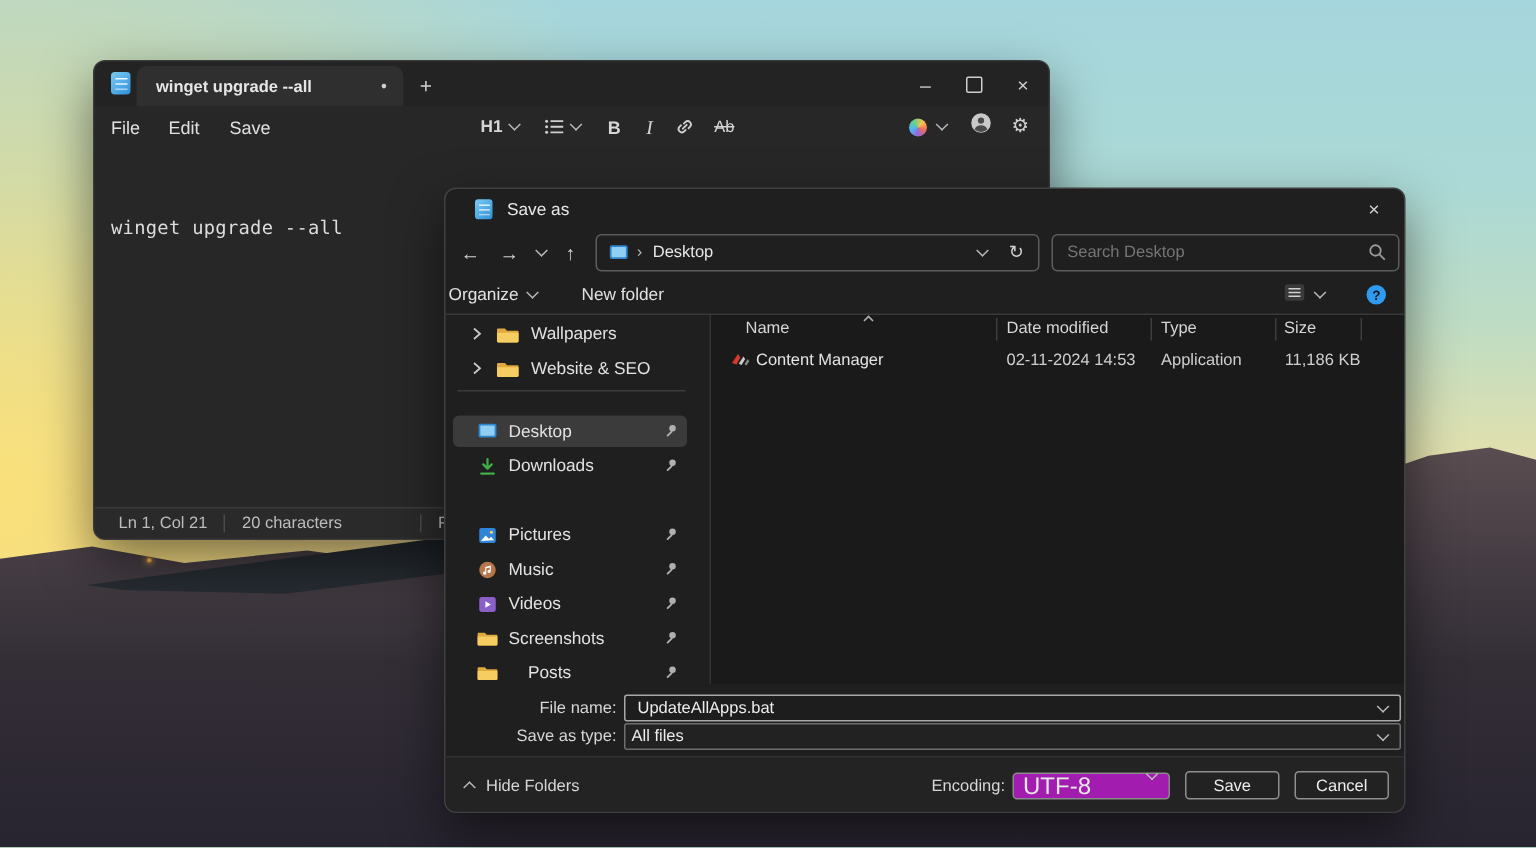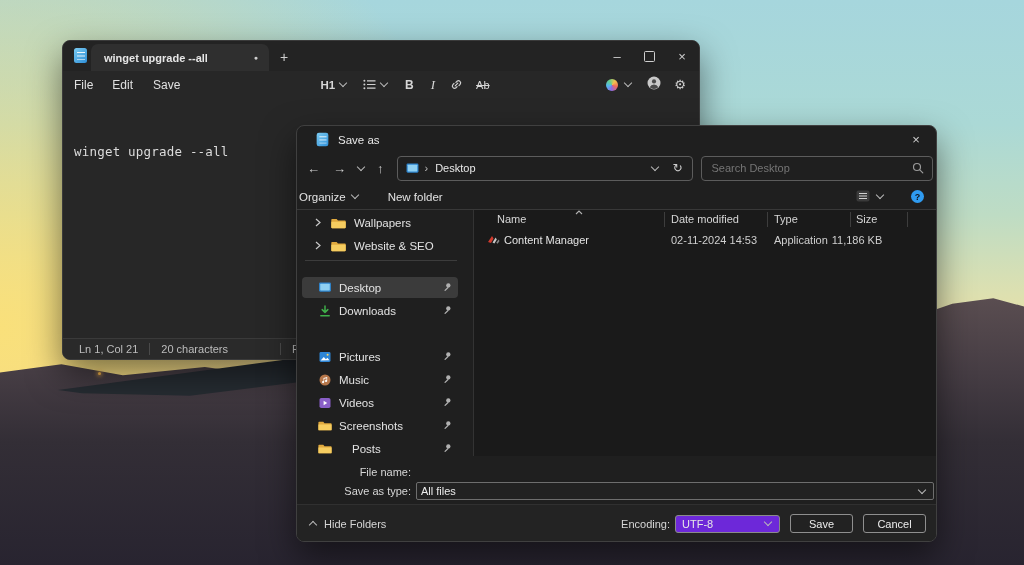--- a/index.html
+++ b/index.html
@@ -206,7 +206,7 @@
     <span class="t11" style="position:absolute;left:27px;top:4px;color:#e4e4e4">Content Manager</span>
     <span class="t11" style="position:absolute;left:194px;top:4px;color:#cfcfcf">02-11-2024 14:53</span>
     <span class="t11" style="position:absolute;left:297px;top:4px;color:#cfcfcf">Application</span>
-    <span class="t11" style="position:absolute;left:330px;top:4px;width:100px;text-align:center;color:#cfcfcf">11,186 KB</span>
+    <span class="t11" style="position:absolute;left:330px;top:4px;width:100px;text-align:right;color:#cfcfcf">11,186 KB</span>
   </div>
 
   <div class="abs" style="left:0;top:84px;width:176px;height:246px;overflow:hidden">

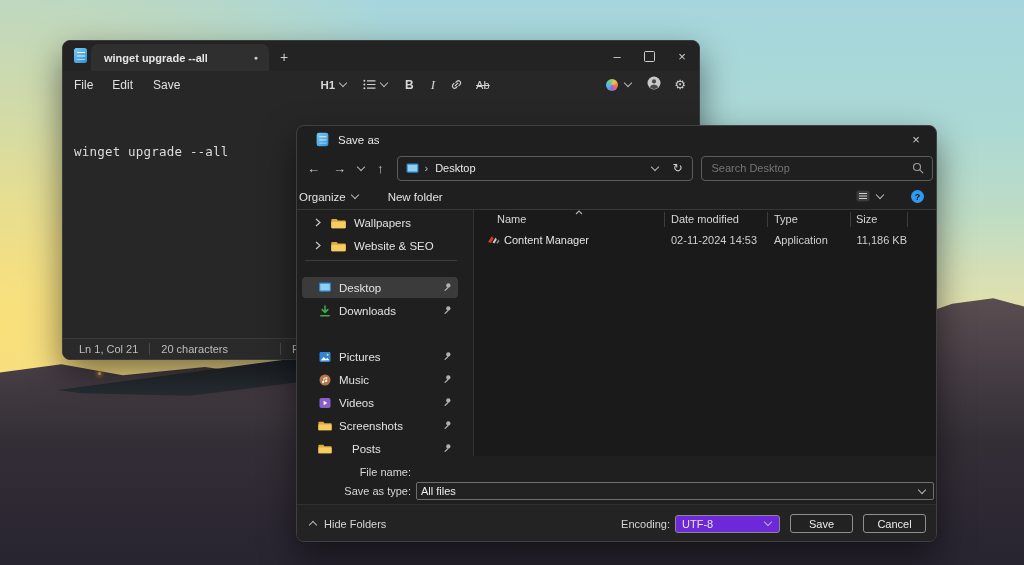--- a/index.html
+++ b/index.html
@@ -324,6 +324,10 @@
   <div class="abs" style="left:176px;top:84px;width:1px;height:246px;background:#333"></div>
 
   <span class="abs t11" style="left:0;top:340px;width:114px;text-align:right">File name:</span>
+  <div class="abs row" style="left:119px;top:337px;width:516px;height:16px;border:1px solid #a8a8a8;border-radius:2px;background:#1d1d1d">
+    <input style="margin-left: 6px; flex: 1 1 0%; background: transparent; border: none; font-size: 11px; color: rgb(236, 236, 236); font-family: &quot;Liberation Sans&quot;, sans-serif;" value="UpdateAllApps.bat">
+    <span class="chev" style="margin-right:8px"></span>
+  </div>
 
   <span class="abs t11" style="left:0;top:359px;width:114px;text-align:right">Save as type:</span>
   <div class="abs row" style="left:119px;top:356px;width:516px;height:16px;border:1px solid #6e6e6e;border-radius:2px;background:#222">

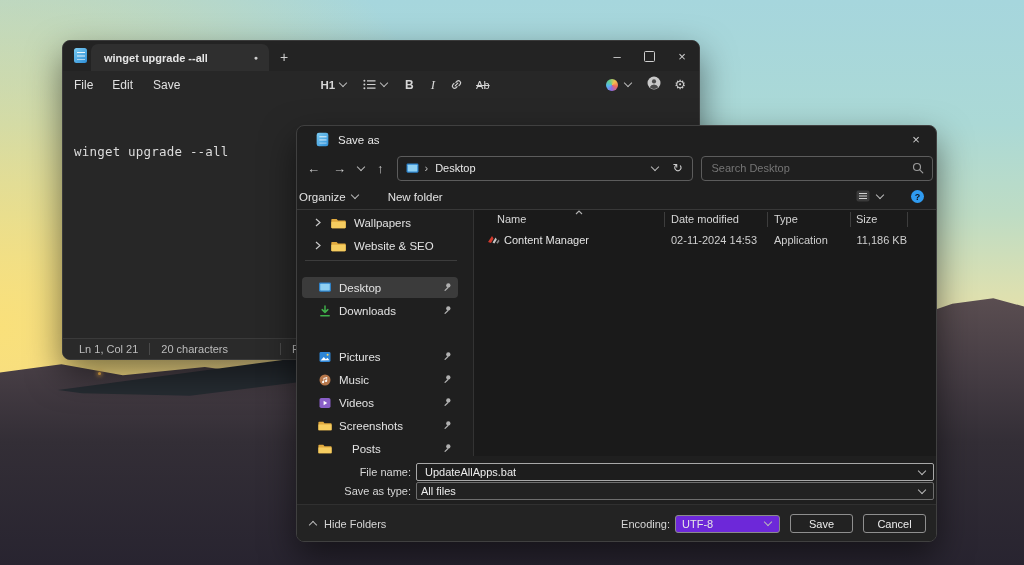--- a/index.html
+++ b/index.html
@@ -48,7 +48,7 @@
   .dlg-list-bg{left:177px;top:84px;width:462px;height:246px;background:#1a1a1a}
   .icon-btn{display:inline-flex;align-items:center;justify-content:center;color:#cfcfcf}
   .addr{border:1px solid #5c5c5c;border-radius:4px;background:#1f1f1f}
-  .combo{border:1px solid #8a8a8a;border-radius:3px;background:#6d28d9;display:flex;align-items:center;font-size:11px;color:#e6e6e6}
+  .combo{border:1px solid #8a8a8a;border-radius:3px;background:#a21caf;display:flex;font-size:16px;color:#e6e6e6}
   .btn{border:1px solid #8f8f8f;border-radius:3px;background:#222;display:flex;align-items:center;justify-content:center;font-size:11px;color:#ececec}
   .side-item{position:absolute;left:5px;width:156px;height:21px;border-radius:4px;display:flex;align-items:center}
   .side-item.sel{background:#3b3b3b}

